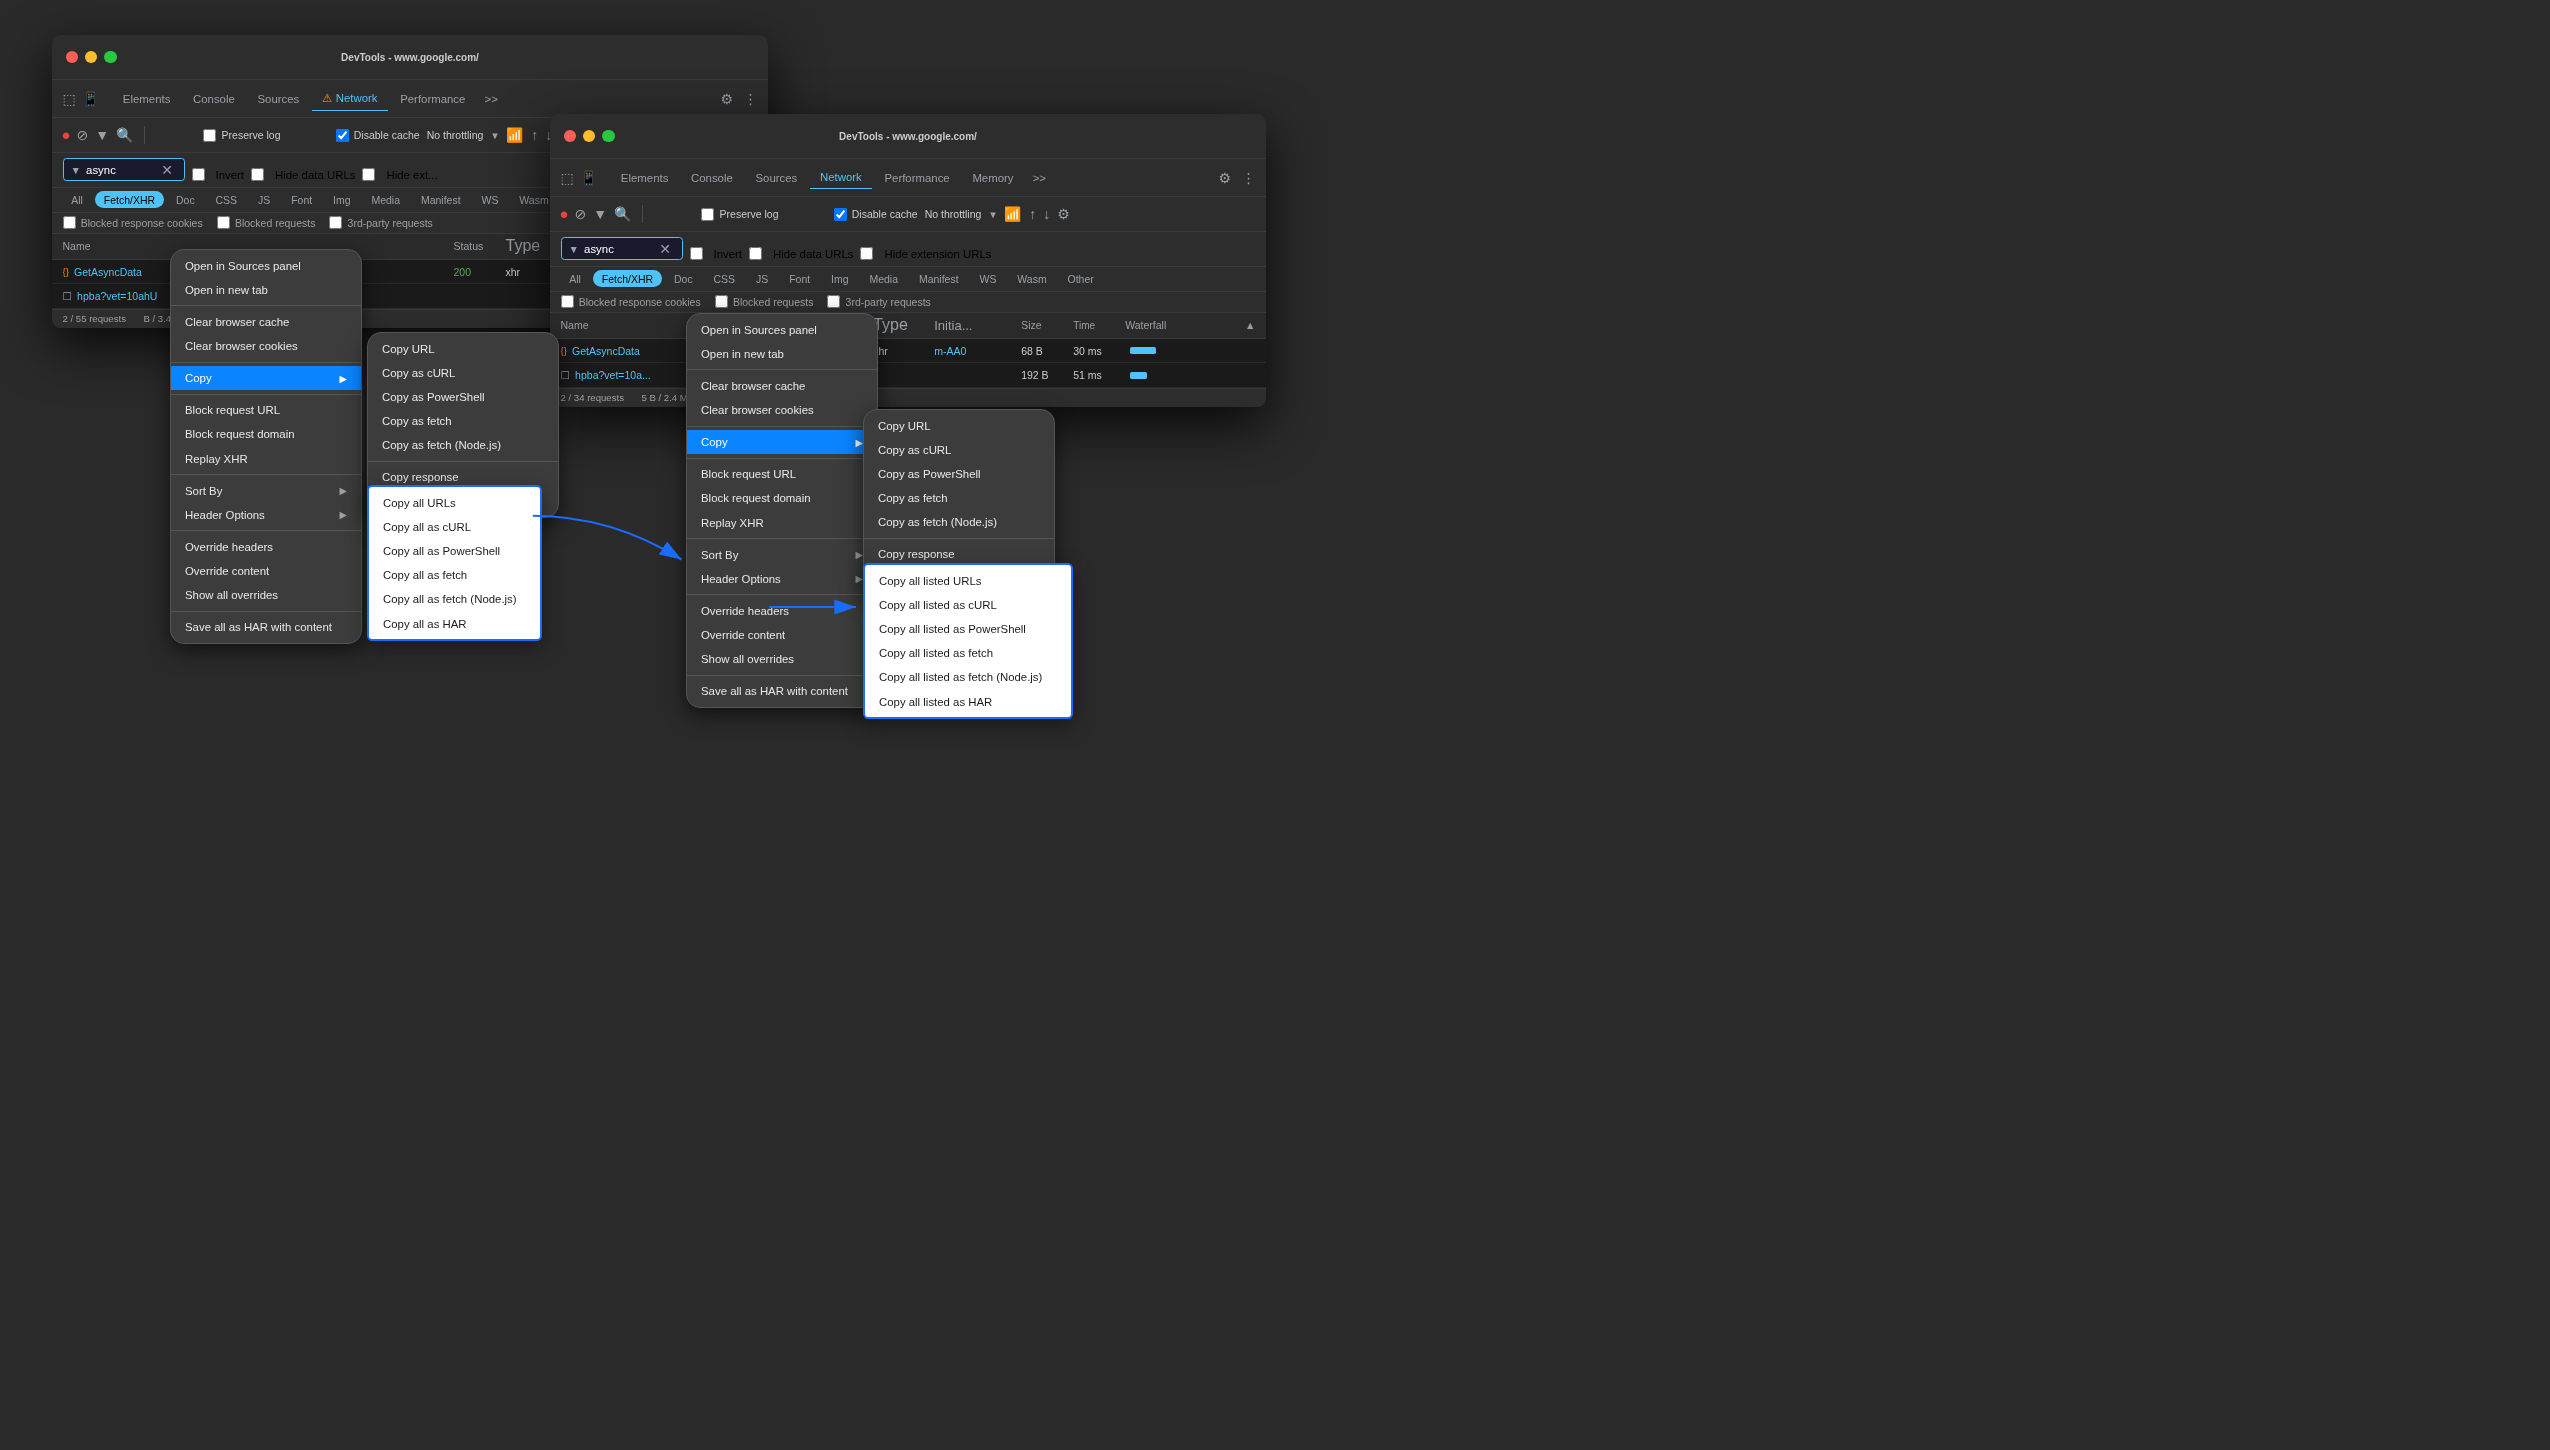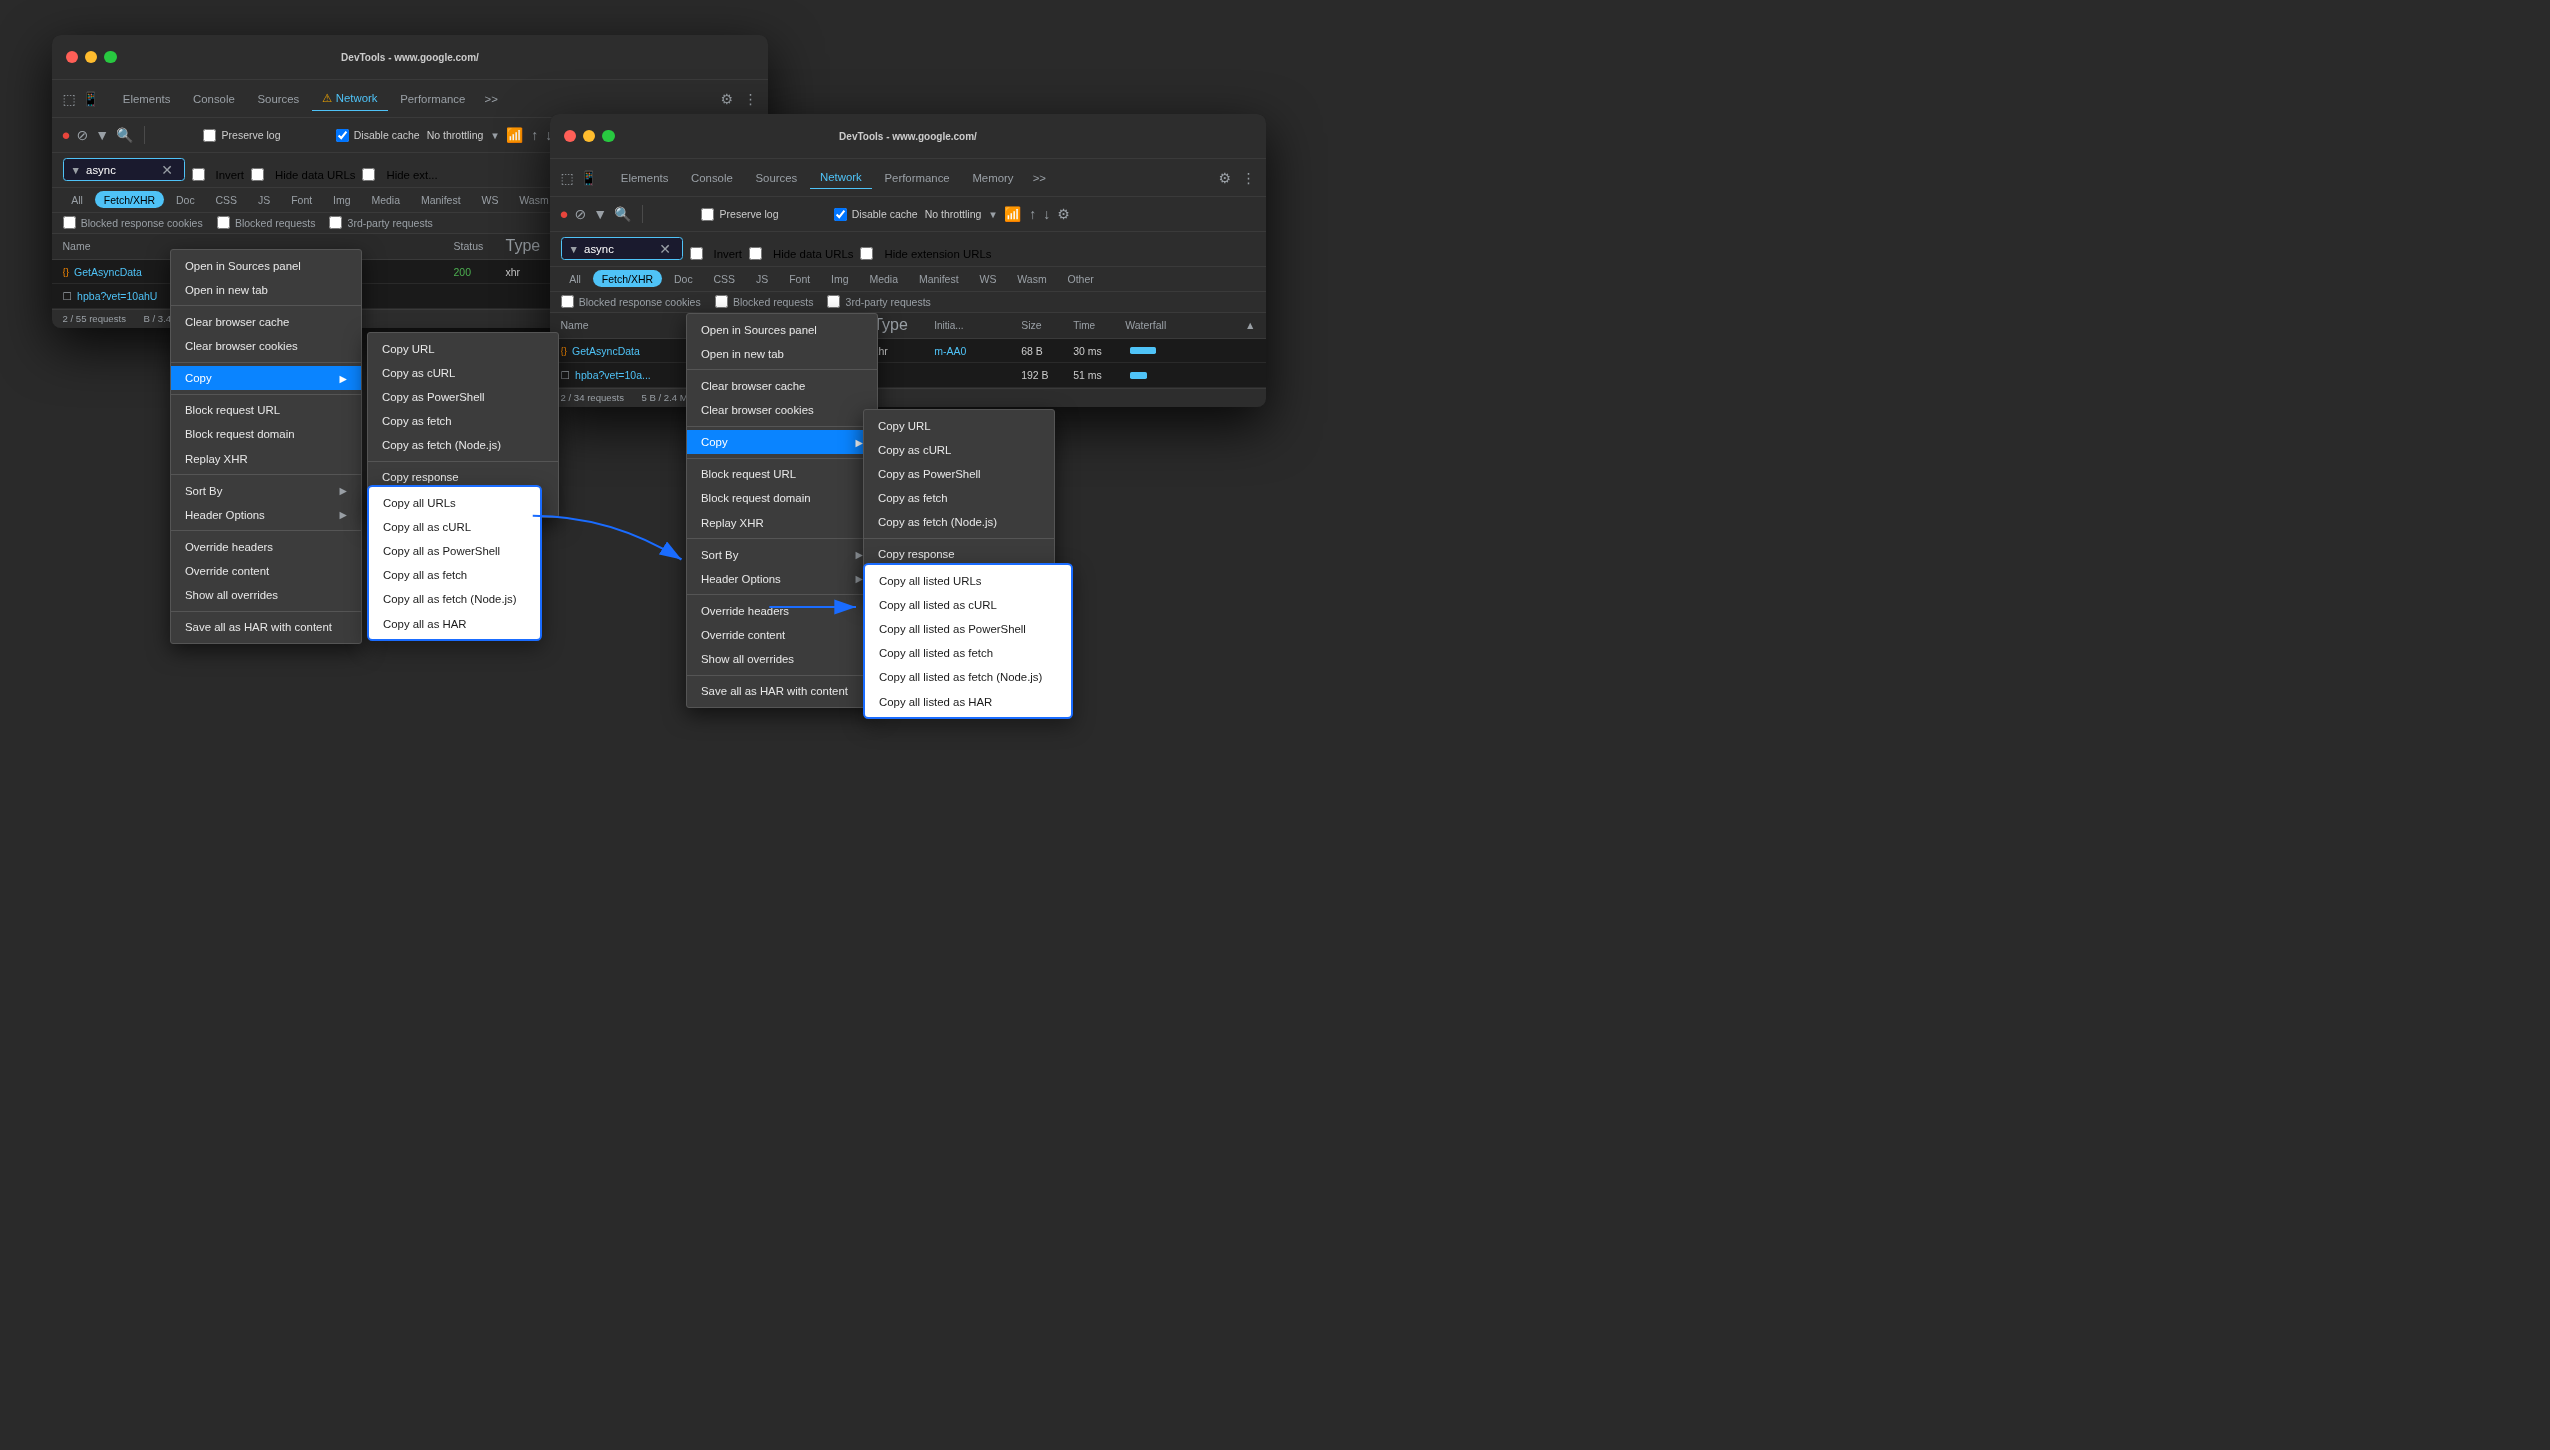--- a/index.html
+++ b/index.html
@@ -298,7 +298,7 @@
       position: absolute;
       background: #3c3c3c;
       border: 0.9px solid #555;
-      border-radius: 3px;
+      border-radius: 14px;
       box-shadow: 0 7px 21px rgba(0,0,0,0.6);
       min-width: 192px;
       padding: 3.5px 0;

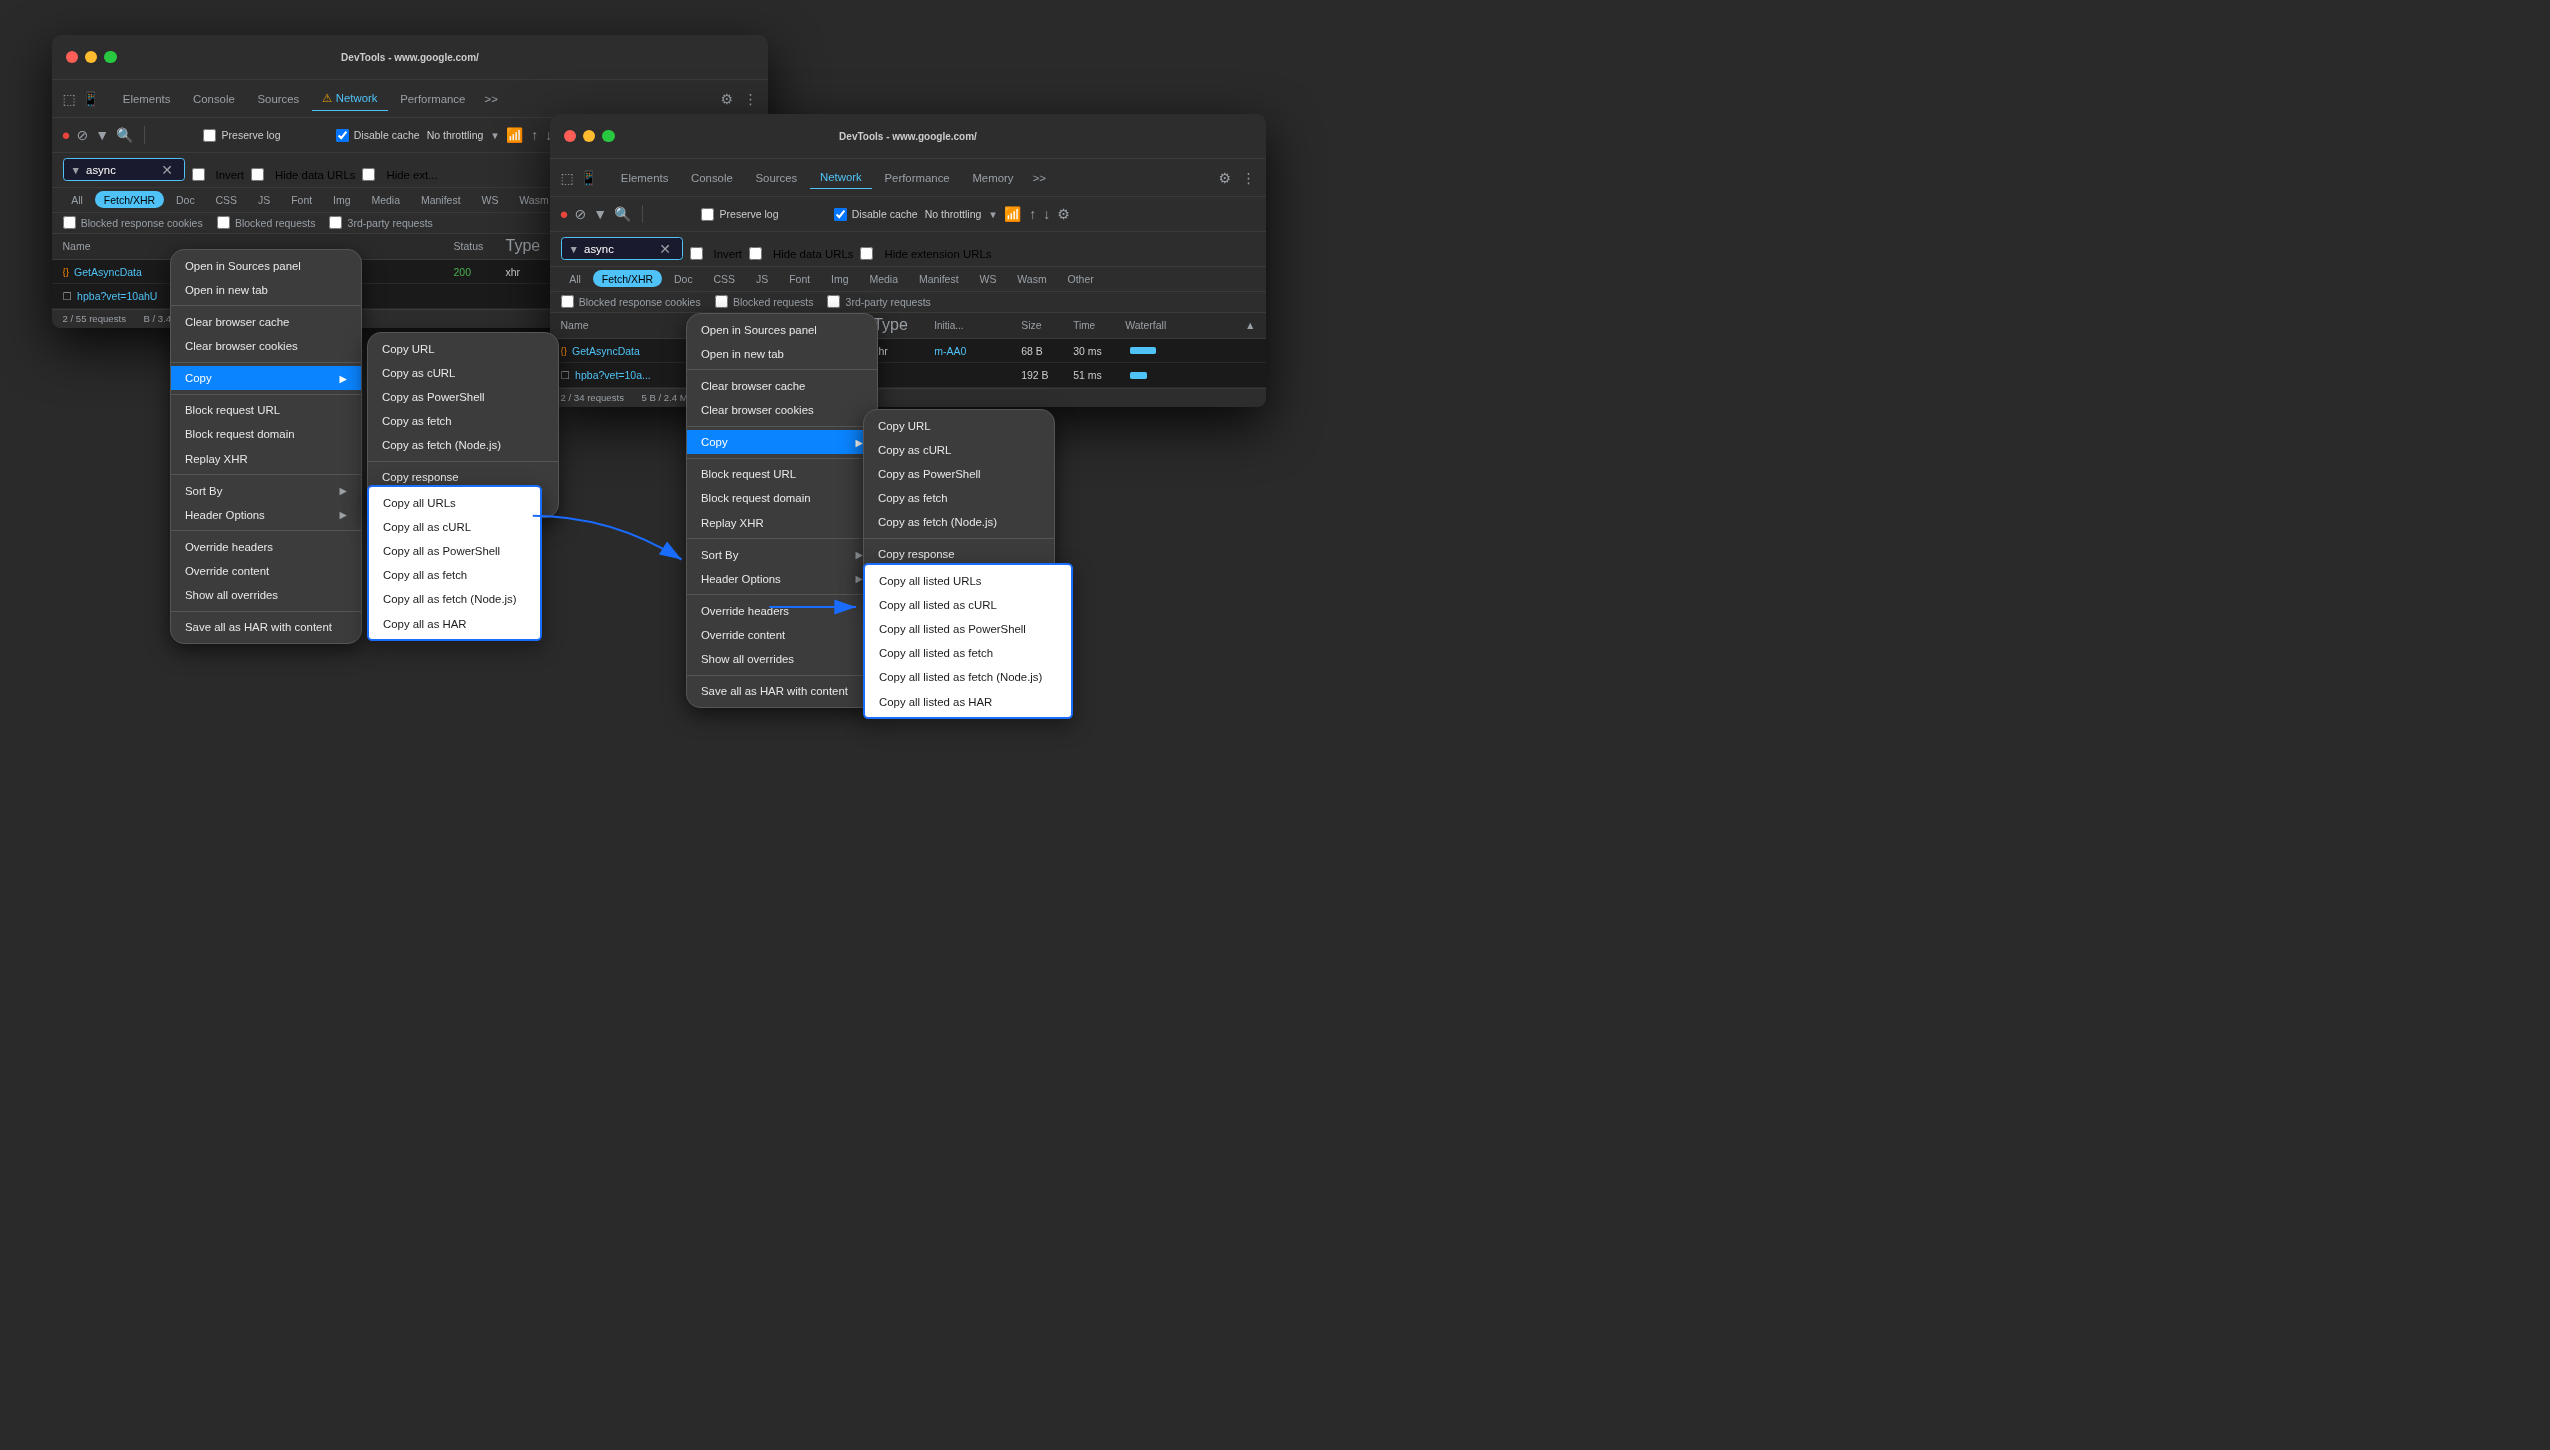--- a/index.html
+++ b/index.html
@@ -255,7 +255,7 @@
     .col-name { flex: 2; color: #9aa0a6; font-size: 10.5px; }
     .col-status { width: 52px; color: #9aa0a6; font-size: 10.5px; }
     .col-type { width: 61px; color: #9aa0a6; font-size: 16px; }
-    .col-initiator { width: 87px; color: #9aa0a6; font-size: 10px; }
+    .col-initiator { width: 87px; color: #9aa0a6; font-size: 13px; }
     .col-size { width: 52px; color: #9aa0a6; font-size: 10.5px; }
     .col-time { width: 52px; color: #9aa0a6; font-size: 10px; }
     .col-waterfall { flex: 1; color: #9aa0a6; font-size: 10.5px; display: flex; align-items: center; justify-content: space-between; }

